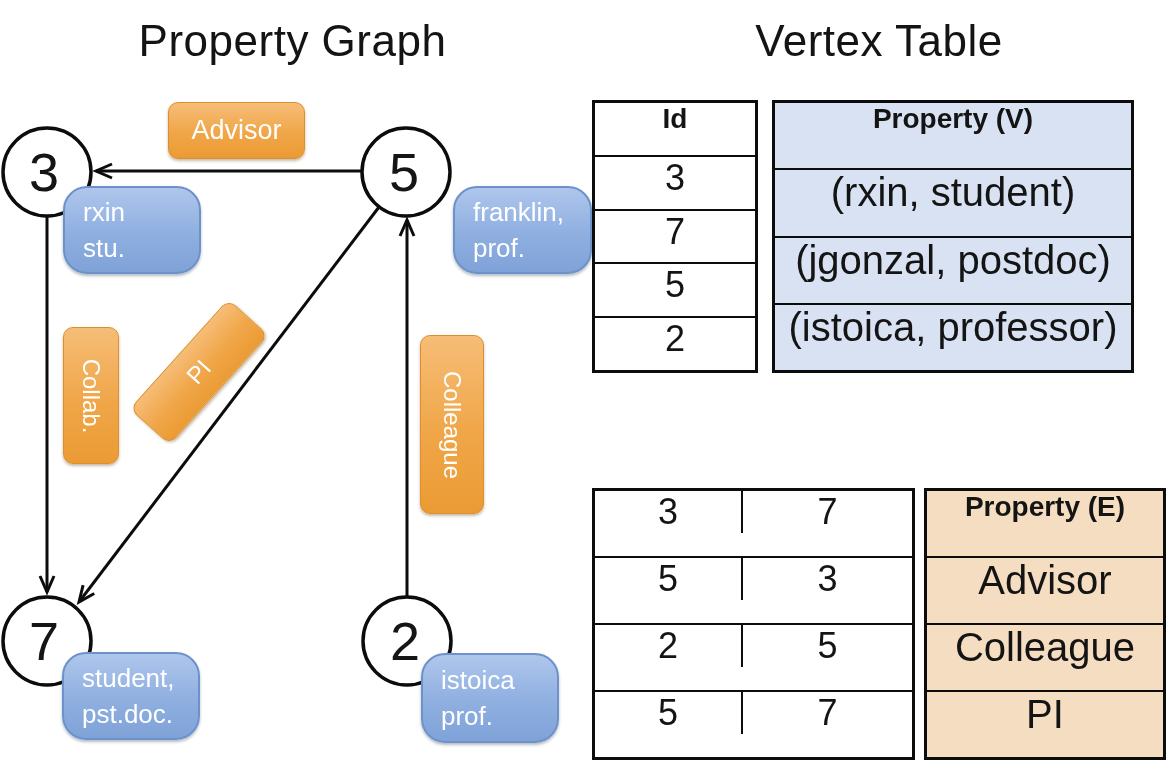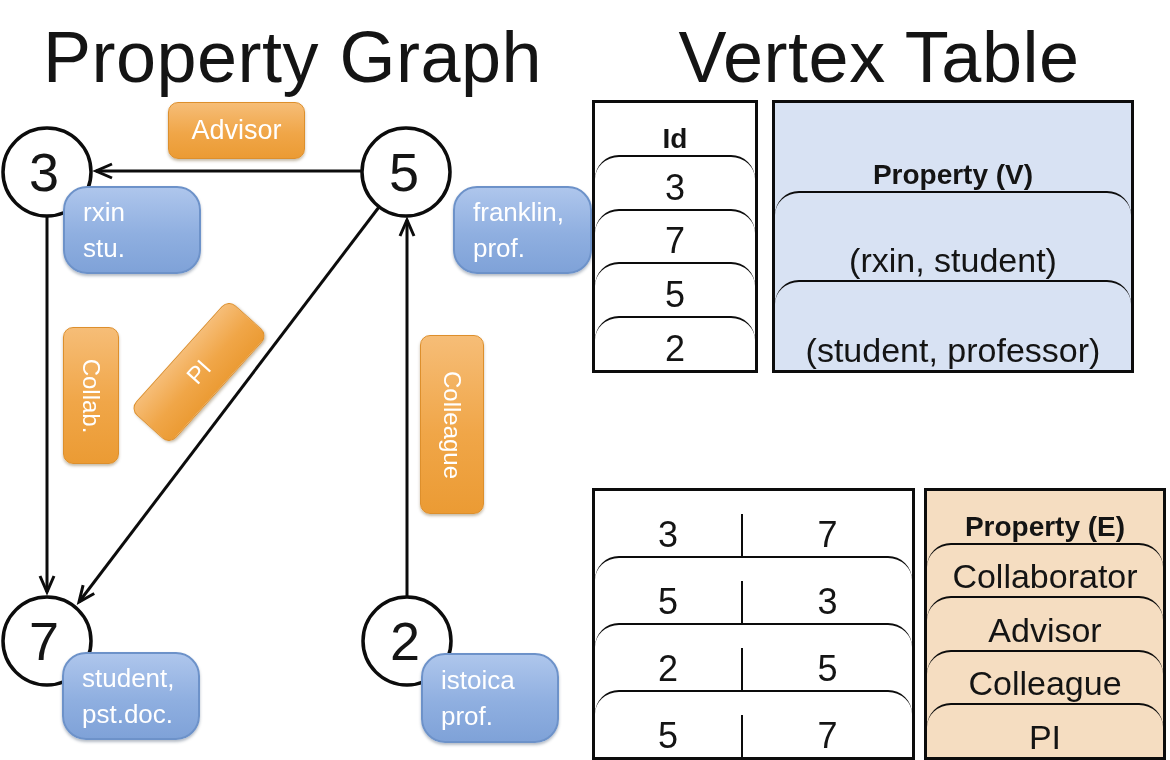--- a/index.html
+++ b/index.html
@@ -9,7 +9,7 @@
   }
   .abs { position:absolute; }
   .slide-title {
-    font-size:72px; letter-spacing:0.5px; color:#141414;
+    font-size:44px; letter-spacing:0.5px; color:#141414;
     text-align:center; white-space:nowrap;
   }
   

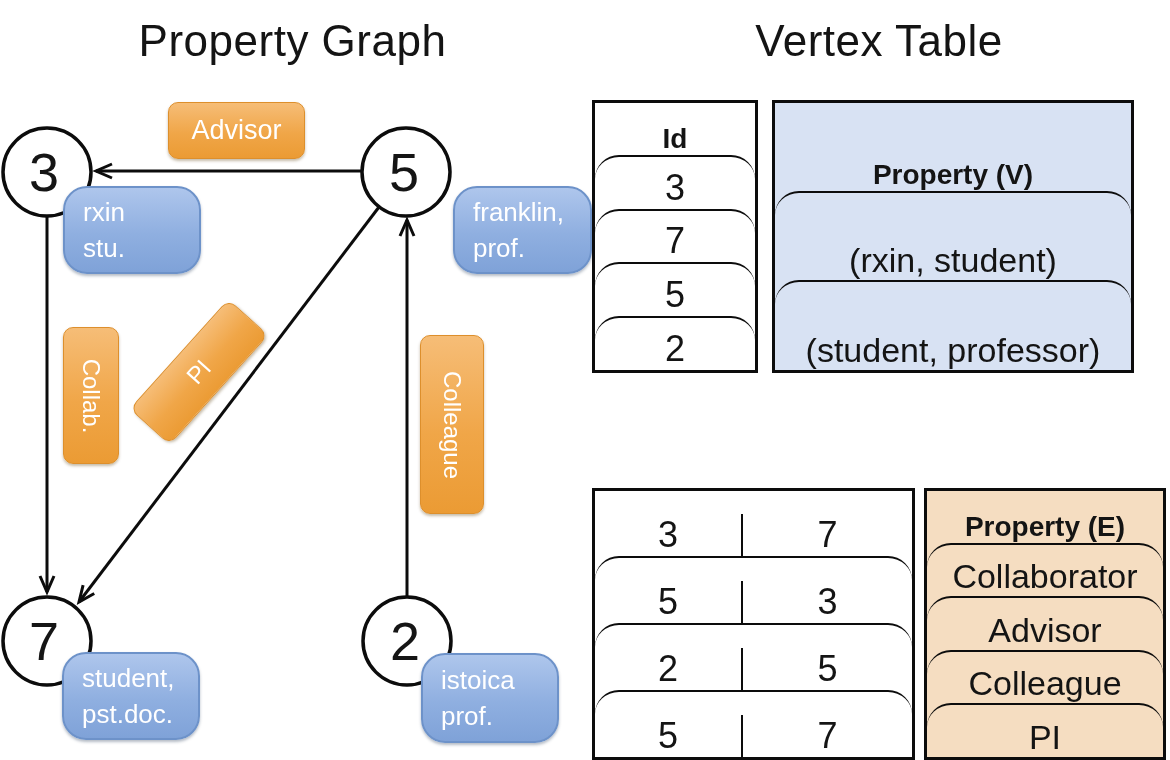--- a/index.html
+++ b/index.html
@@ -35,7 +35,7 @@
     position:absolute; box-sizing:border-box; border:3px solid #0c0c0c;
     display:flex; flex-direction:column;
   }
-  .trow { flex:1; display:flex; align-items:flex-end;border-radius:24px; }
+  .trow { flex:1; display:flex; align-items:flex-start; }
   .trow + .trow { border-top:2px solid #0c0c0c; }
   .tcell {
     flex:1; display:flex; align-items:center; justify-content:center;

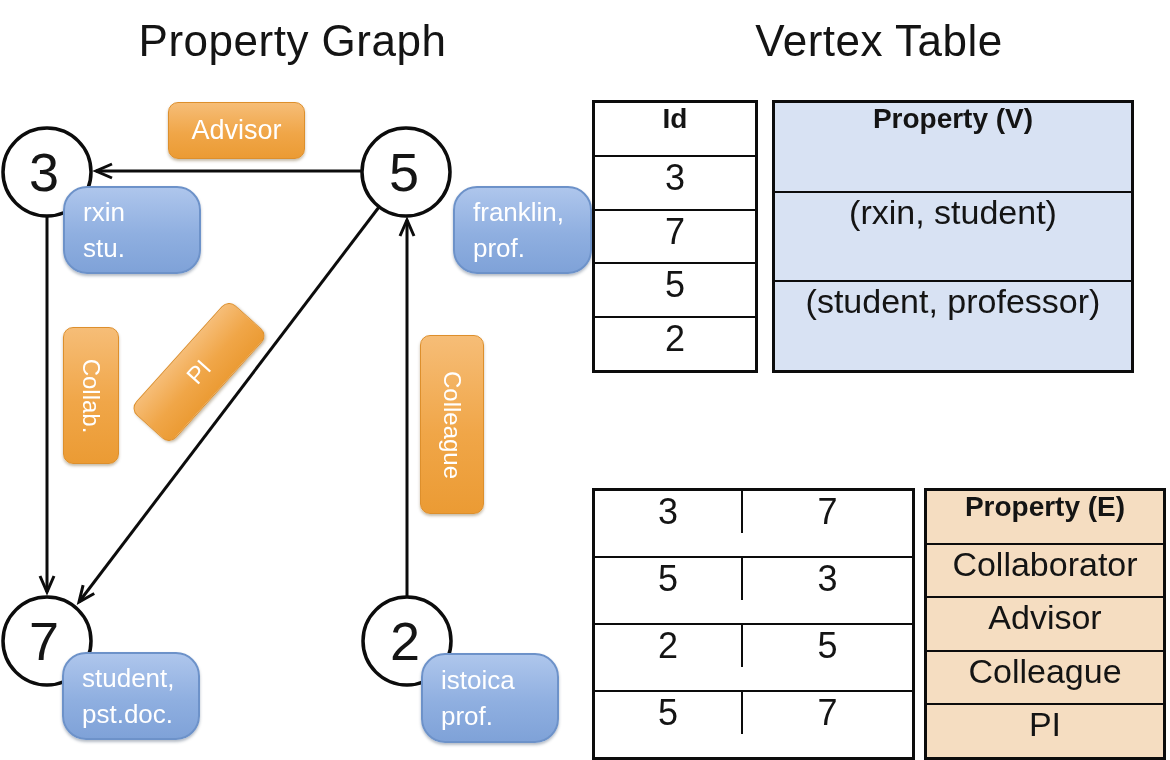--- a/index.html
+++ b/index.html
@@ -39,7 +39,7 @@
   .trow + .trow { border-top:2px solid #0c0c0c; }
   .tcell {
     flex:1; display:flex; align-items:center; justify-content:center;
-    font-size:34px; color:#141414; white-space:nowrap;
+    font-size:40px; color:#141414; white-space:nowrap;
   }
   .tcell.num { font-size:36px; }
   .tcell.hdr { font-weight:bold; font-size:28px; }

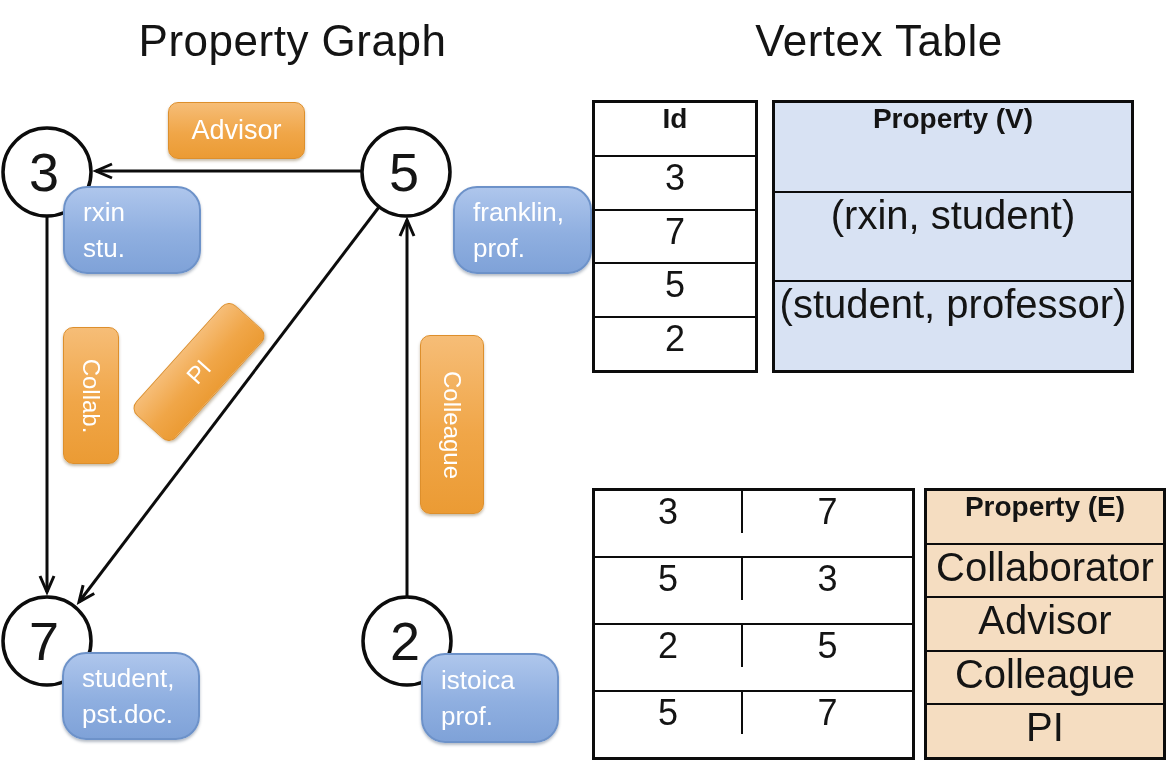--- a/index.html
+++ b/index.html
@@ -148,6 +148,9 @@
       <div class="tcell">(rxin, student)</div>
     </div>
     <div class="trow">
+      <div class="tcell">(jgonzal, postdoc)</div>
+    </div>
+    <div class="trow">
       <div class="tcell">(student, professor)</div>
     </div>
   </div>

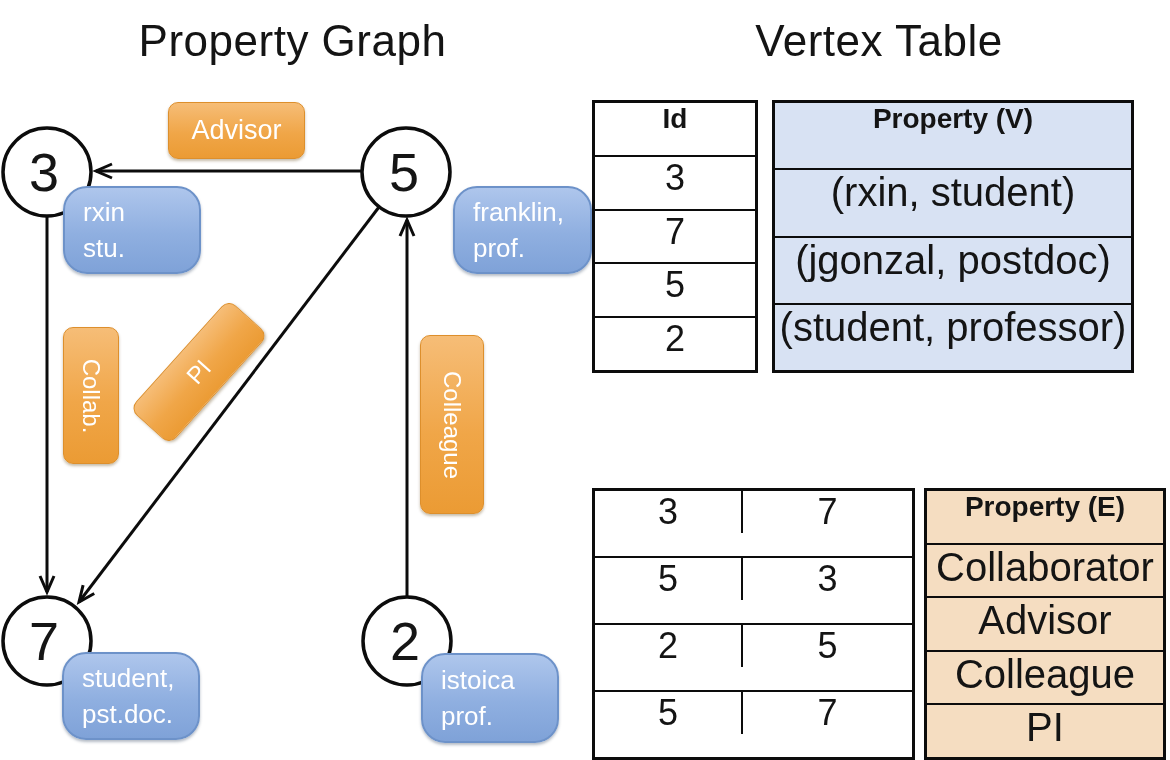--- a/index.html
+++ b/index.html
@@ -151,7 +151,7 @@
       <div class="tcell">(jgonzal, postdoc)</div>
     </div>
     <div class="trow">
-      <div class="tcell">(student, professor)</div>
+      <div class="tcell">(istoica, professor)</div>
     </div>
   </div>
 

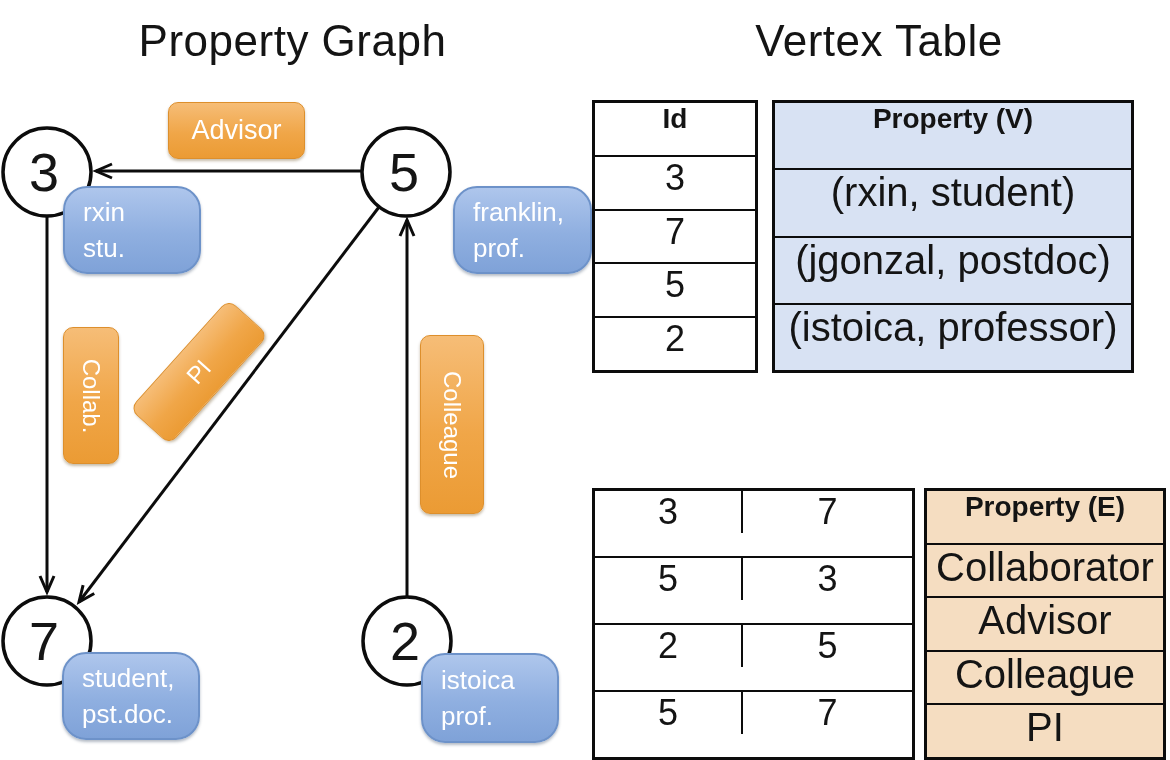--- a/index.html
+++ b/index.html
@@ -180,9 +180,6 @@
       <div class="tcell hdr">Property (E)</div>
     </div>
     <div class="trow">
-      <div class="tcell">Collaborator</div>
-    </div>
-    <div class="trow">
       <div class="tcell">Advisor</div>
     </div>
     <div class="trow">

